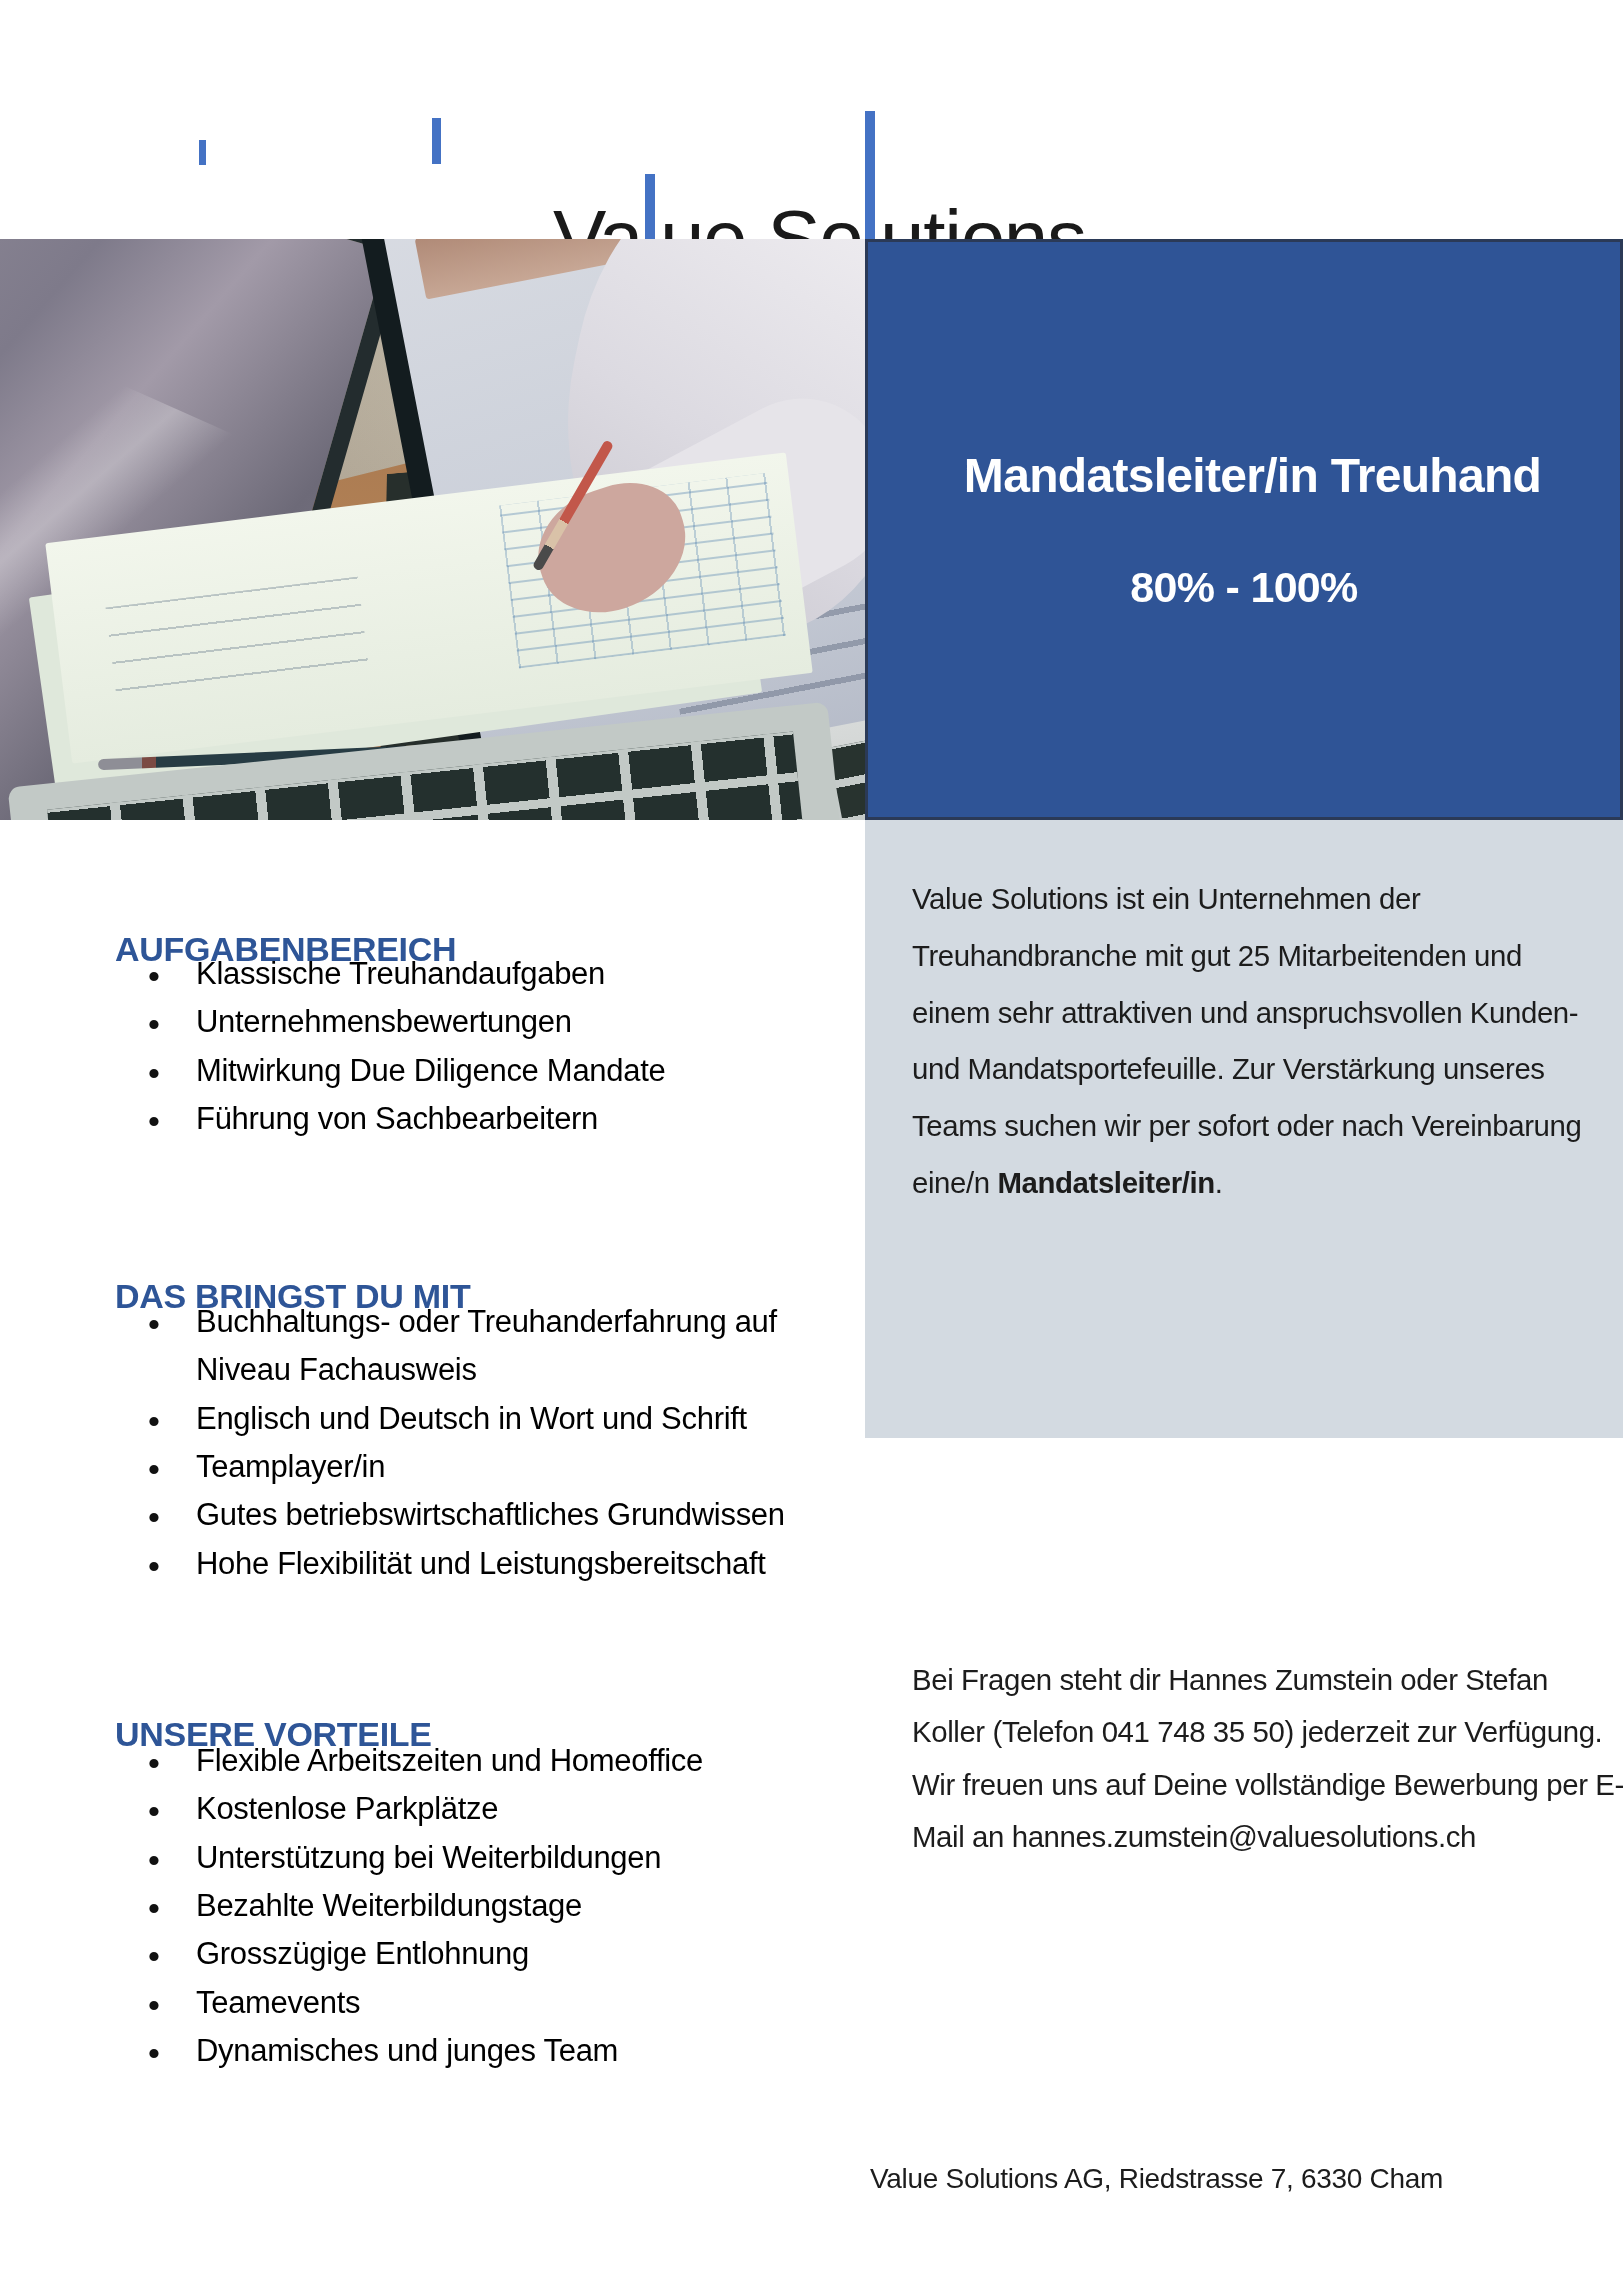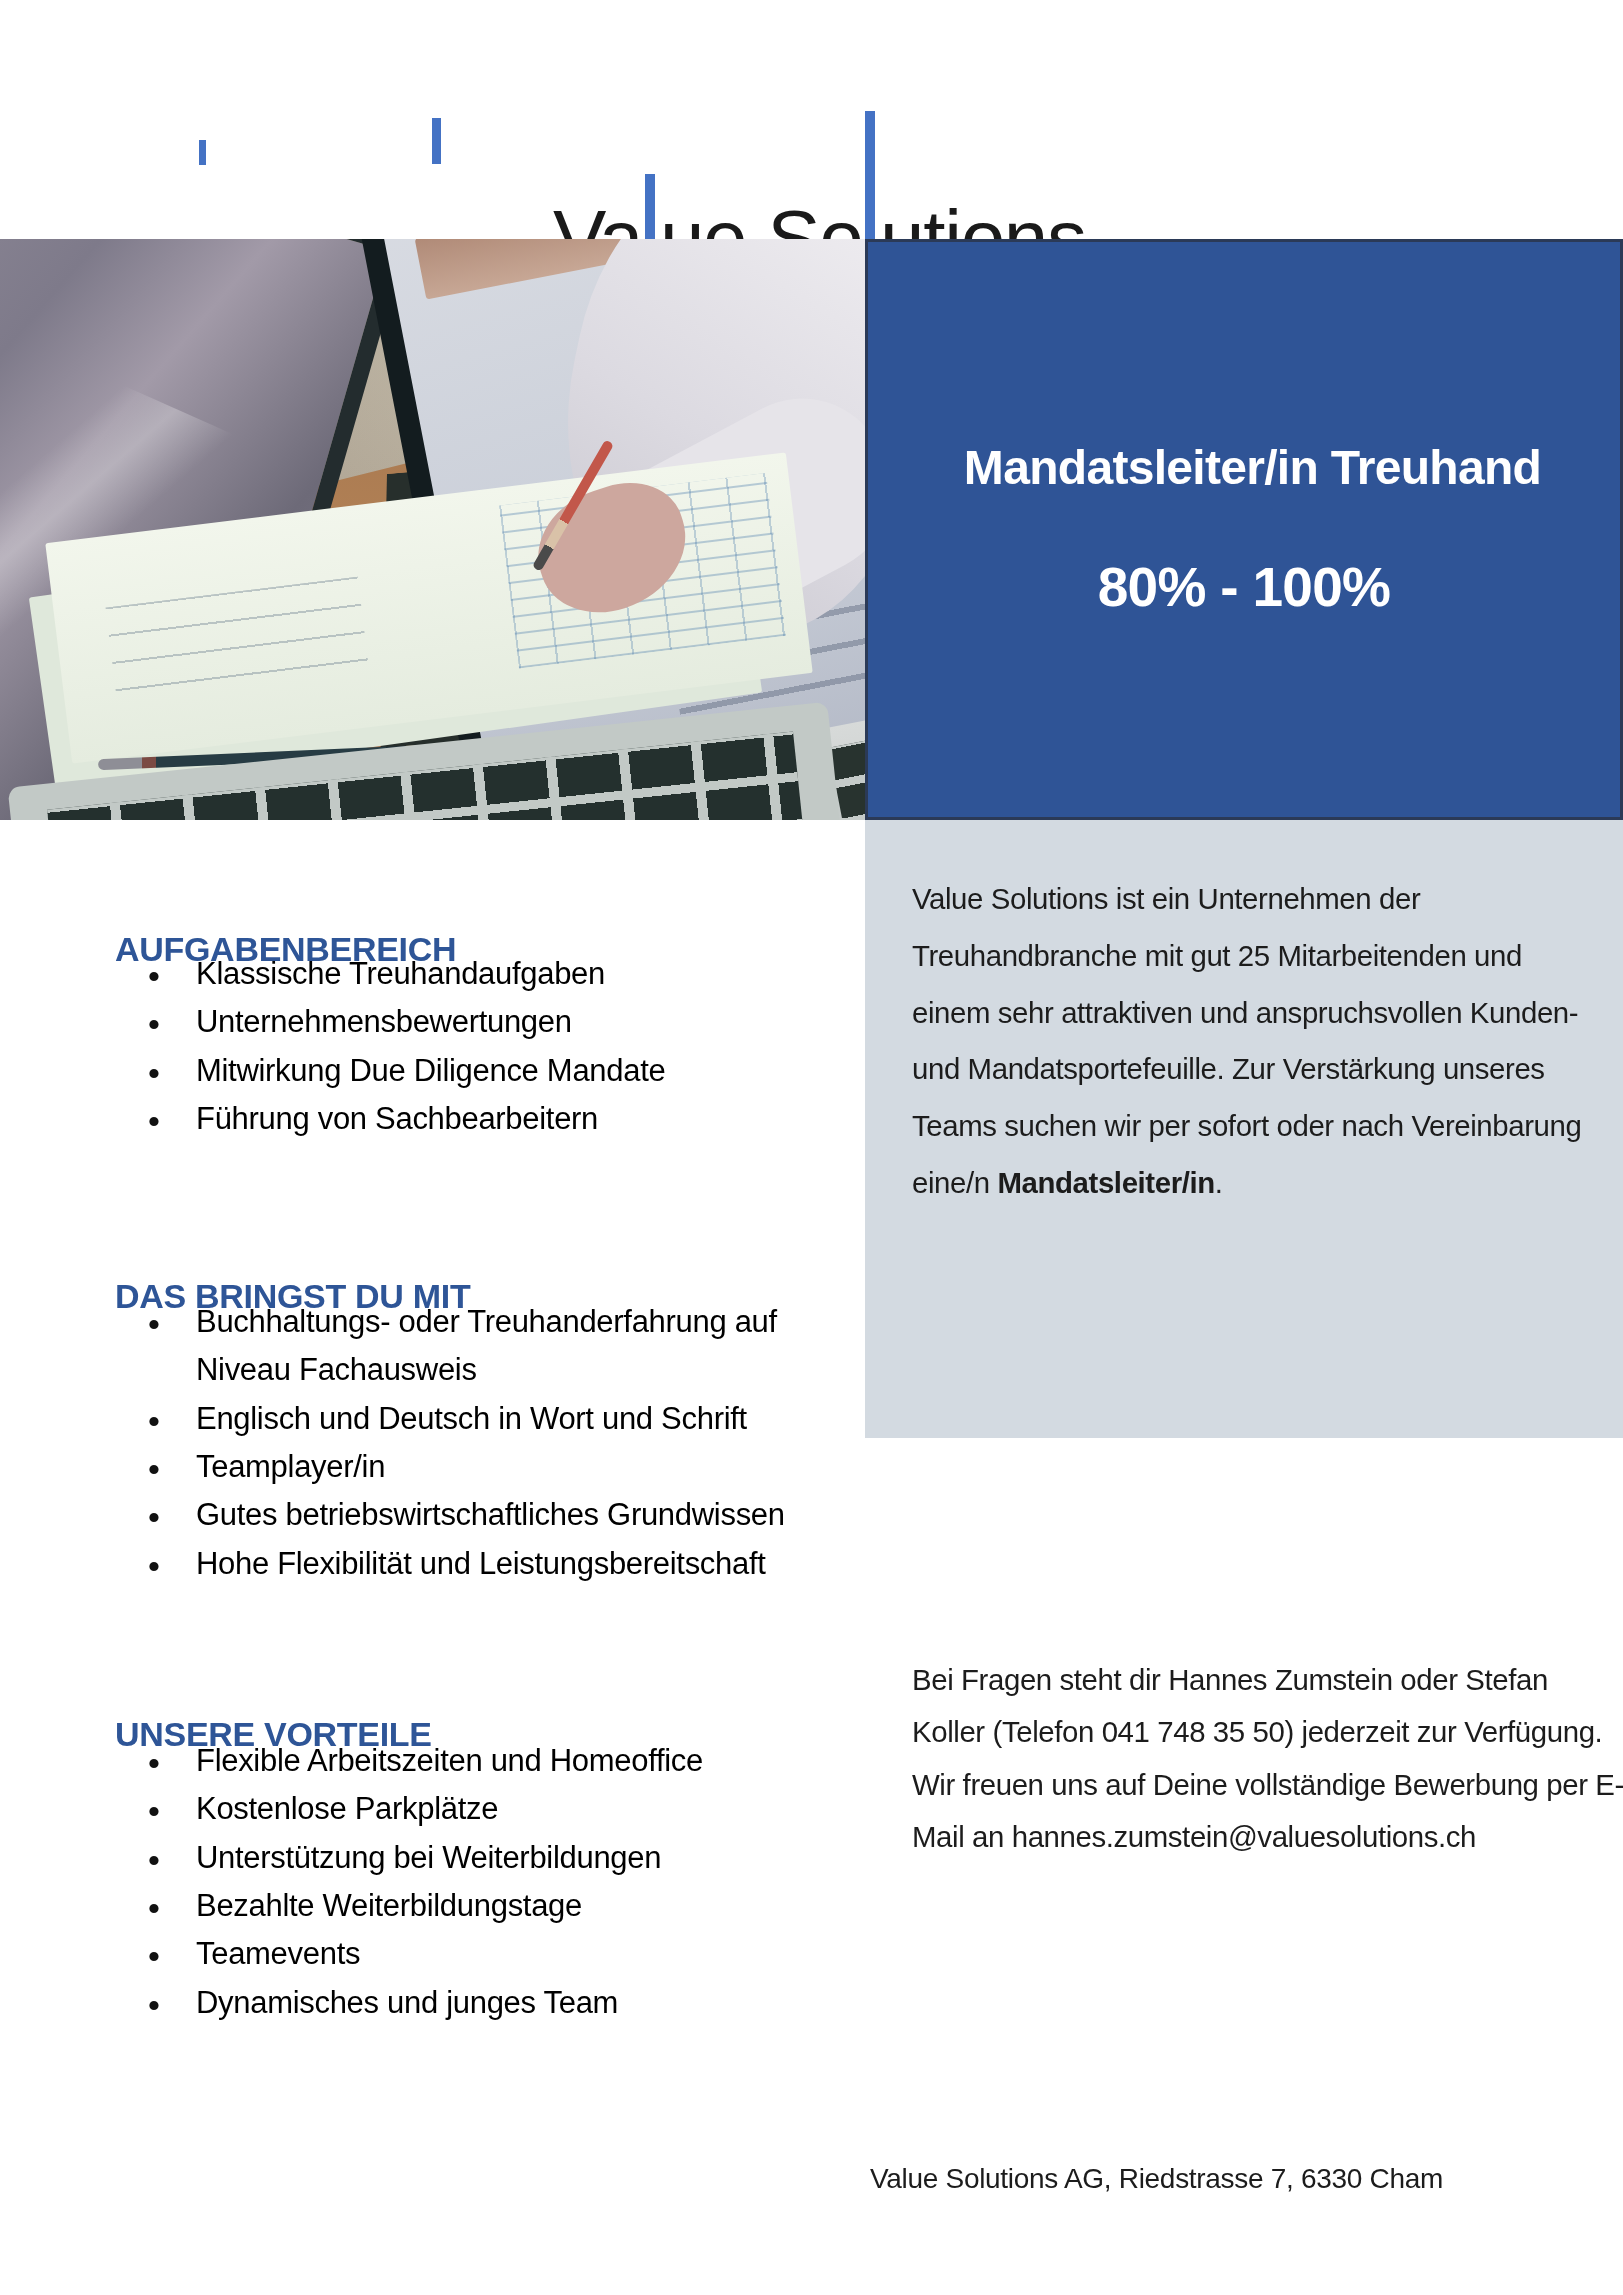--- a/index.html
+++ b/index.html
@@ -83,7 +83,7 @@
     display:flex;flex-direction:column;align-items:center;justify-content:center;gap:60px;
   }
   .hero .title{color:#ffffff;font-weight:bold;font-size:48px;letter-spacing:-0.7px;white-space:nowrap;margin-left:17px;}
-  .hero .workload{color:#ffffff;font-weight:bold;font-size:55px;letter-spacing:-0.7px;}
+  .hero .workload{color:#ffffff;font-weight:bold;font-size:43px;letter-spacing:-0.7px;}
   
   .intro-panel{
     position:absolute;left:865px;top:820px;width:758px;height:618px;

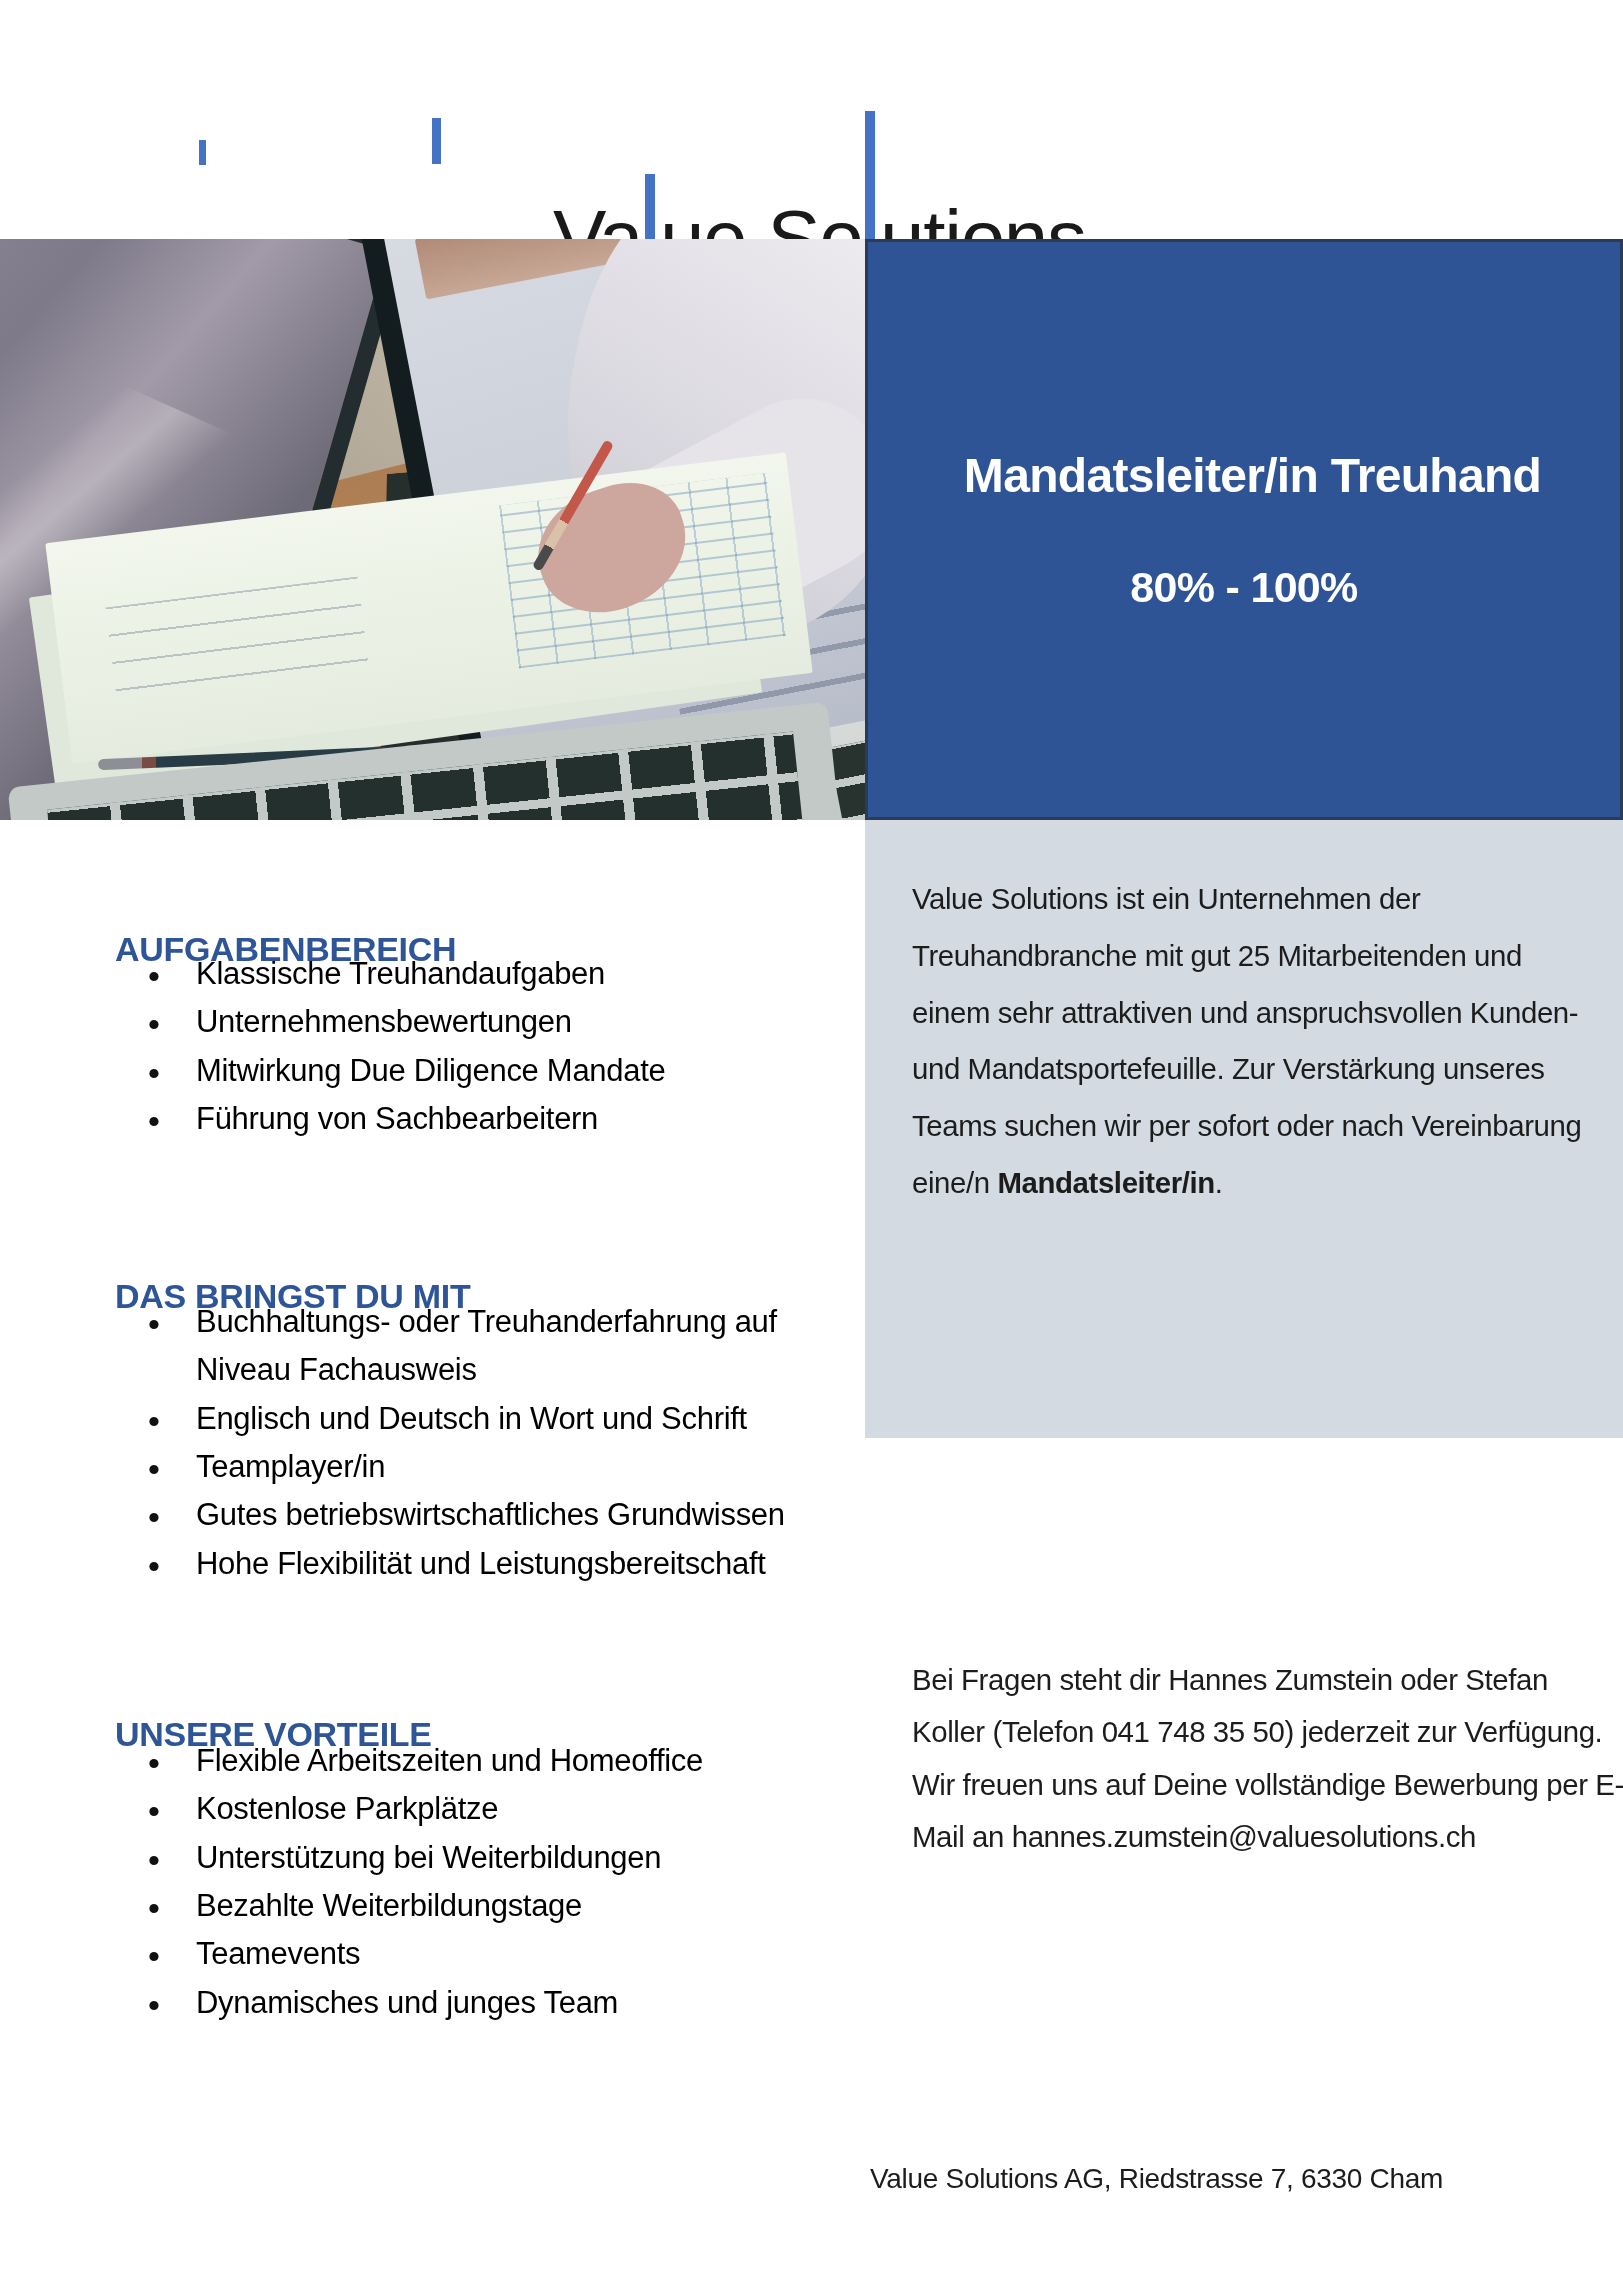--- a/index.html
+++ b/index.html
@@ -175,6 +175,7 @@
     <li><span>Kostenlose Parkplätze</span></li>
     <li><span>Unterstützung bei Weiterbildungen</span></li>
     <li><span>Bezahlte Weiterbildungstage</span></li>
+    <li><span>Grosszügige Entlohnung</span></li>
     <li><span>Teamevents</span></li>
     <li><span>Dynamisches und junges Team</span></li>
   </ul>

